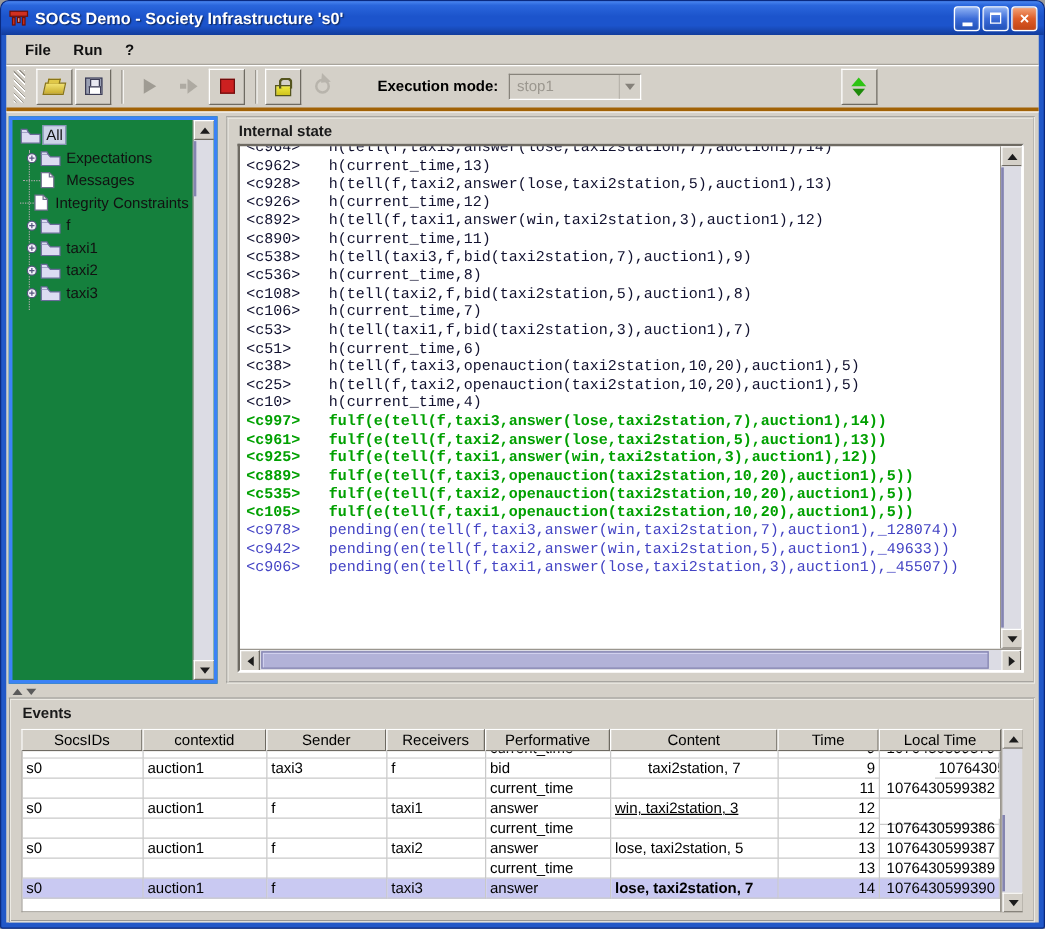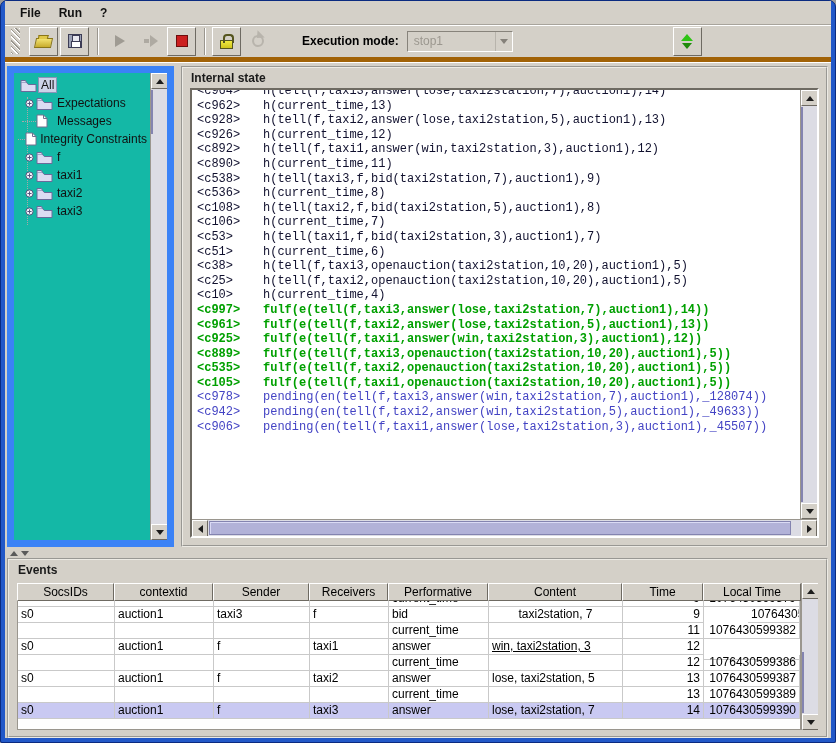--- a/index.html
+++ b/index.html
@@ -119,6 +119,26 @@
 
 <div class="frame">
 
+  <div class="titlebar">
+    <span class="app-icon">
+      <svg width="16" height="15" viewBox="0 0 16 15">
+        <rect x="1" y="2" width="14" height="4" fill="#d03020" stroke="#701008"></rect>
+        <rect x="3" y="7" width="2" height="6" fill="#d03020" stroke="#701008"></rect>
+        <rect x="11" y="7" width="2" height="6" fill="#d03020" stroke="#701008"></rect>
+        <rect x="7" y="7" width="2" height="4" fill="#f0a090" stroke="#701008"></rect>
+      </svg>
+    </span>
+    <span class="title-text">SOCS Demo - Society Infrastructure 's0'</span>
+    <span class="win-btn">
+        <span class="glyph-min"></span>
+      </span>
+    <span class="win-btn">
+        <span class="glyph-max"></span>
+      </span>
+    <span class="win-btn close">
+        <span class="glyph-close">×</span>
+      </span>
+  </div>
 
   <div class="content">
 

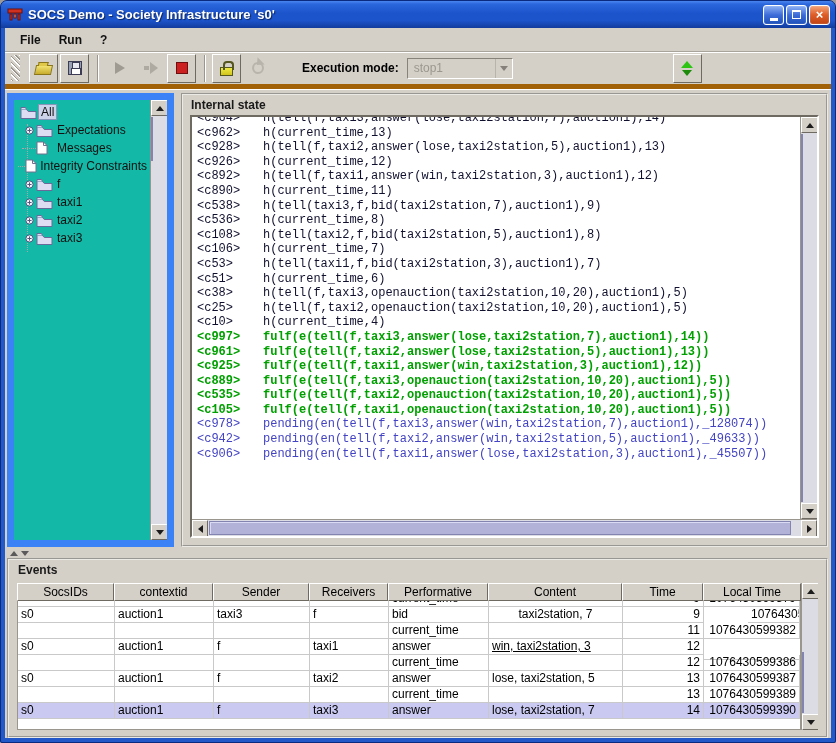--- a/index.html
+++ b/index.html
@@ -27,7 +27,7 @@
   .menubar{height:24px;display:flex;align-items:center;padding-left:6px;border-bottom:1px solid #a8a49c;box-shadow:0 1px 0 #fff}
   .menu-item{font-size:12px;font-weight:bold;color:#111;padding:3px 9px}
   
-  .toolbar{height:37px;display:flex;align-items:center;padding:0 6px;border-bottom:5px solid #a16207;box-shadow:0 1px 0 #fff}
+  .toolbar{height:37px;display:flex;align-items:center;padding:0 6px;border-bottom:3px solid #a16207;box-shadow:0 1px 0 #fff}
   .grip{width:9px;height:26px;margin-right:9px;background:repeating-linear-gradient(45deg,#fff 0 1px,#9a968e 1px 2px,var(--gray) 2px 4px)}
   .tb-btn{width:29px;height:29px;margin-right:2px;display:flex;align-items:center;justify-content:center;background:var(--gray)}
   .tb-btn.enabled{border:1px solid;border-color:#fff #6e6a62 #6e6a62 #fff}

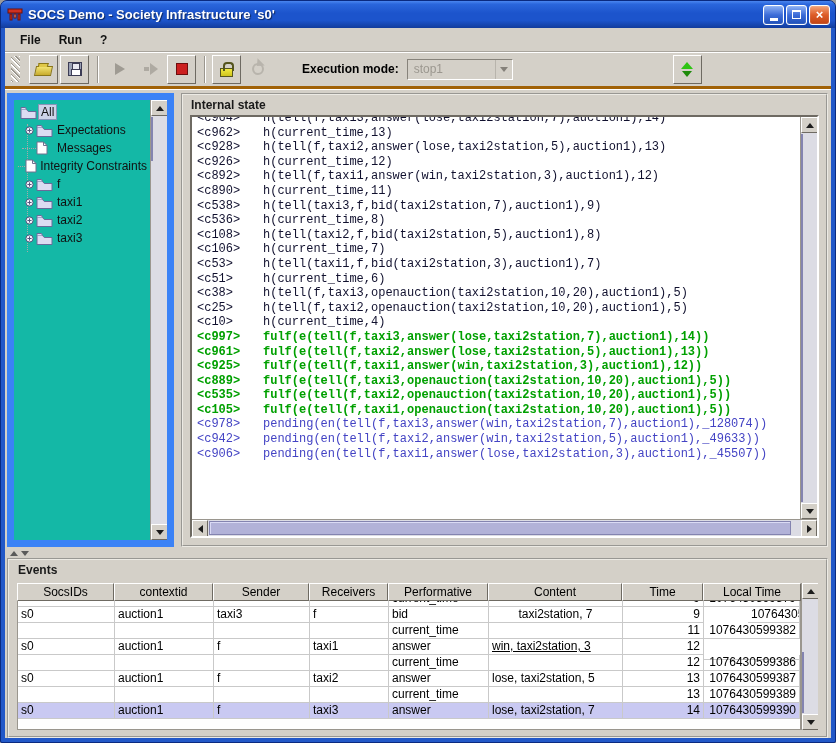--- a/index.html
+++ b/index.html
@@ -58,7 +58,7 @@
   .icon-sync::after{content:'';position:absolute;bottom:0;left:2px;border-left:5px solid transparent;border-right:5px solid transparent;border-top:6px solid #1e8a0a}
   
   .main{flex:1;display:flex;padding:4px 3px 2px 2px;overflow:hidden}
-  .tree-panel{width:167px;background:#14b8a6;border:7px solid #3b82f6;display:flex;overflow:hidden}
+  .tree-panel{width:167px;background:#15803d;border:3px solid #3b82f6;display:flex;overflow:hidden}
   .tree-body{flex:1;position:relative;padding-top:3px;overflow:hidden}
   .tree-vline{position:absolute;left:13px;top:24px;height:128px;border-left:1px dotted #a8a8a8}
   .tree-row{height:18px;display:flex;align-items:center;font-size:12px;white-space:nowrap;position:relative}

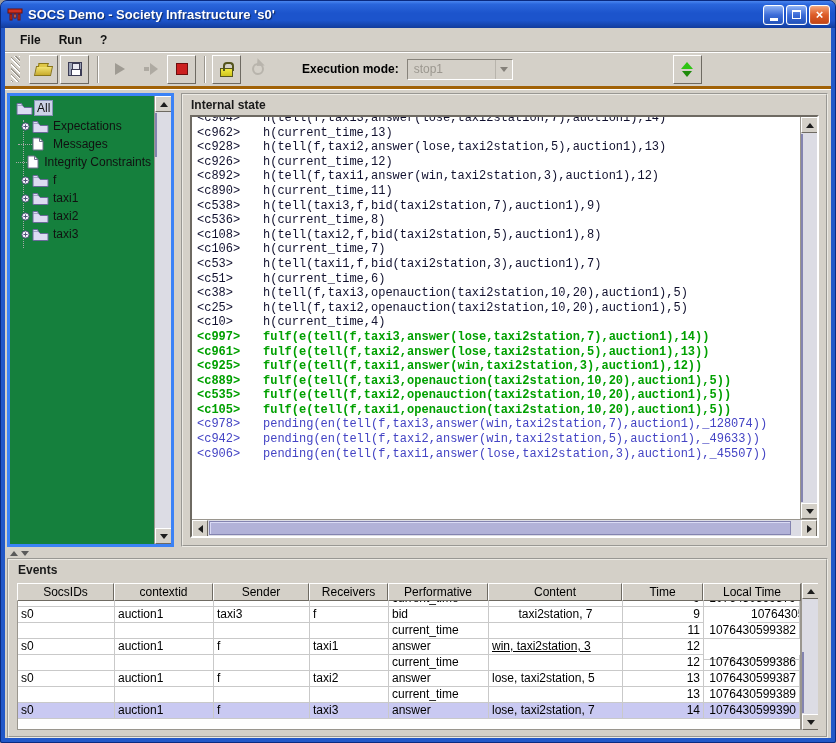--- a/index.html
+++ b/index.html
@@ -480,7 +480,7 @@
                 <span class="td" style="width: 96px;">f</span>
                 <span class="td" style="width: 79px;">taxi3</span>
                 <span class="td" style="width: 100px;">answer</span>
-                <span class="td" style="width: 134px;">lose, taxi2station, 7</span>
+                <span class="td" style="width: 134px; font-weight: bold;">lose, taxi2station, 7</span>
                 <span class="td num" style="width: 81px;">14</span>
                 <span class="td num" style="width: 92px; flex: 1 1 0%;">1076430599390</span>
               </div>

